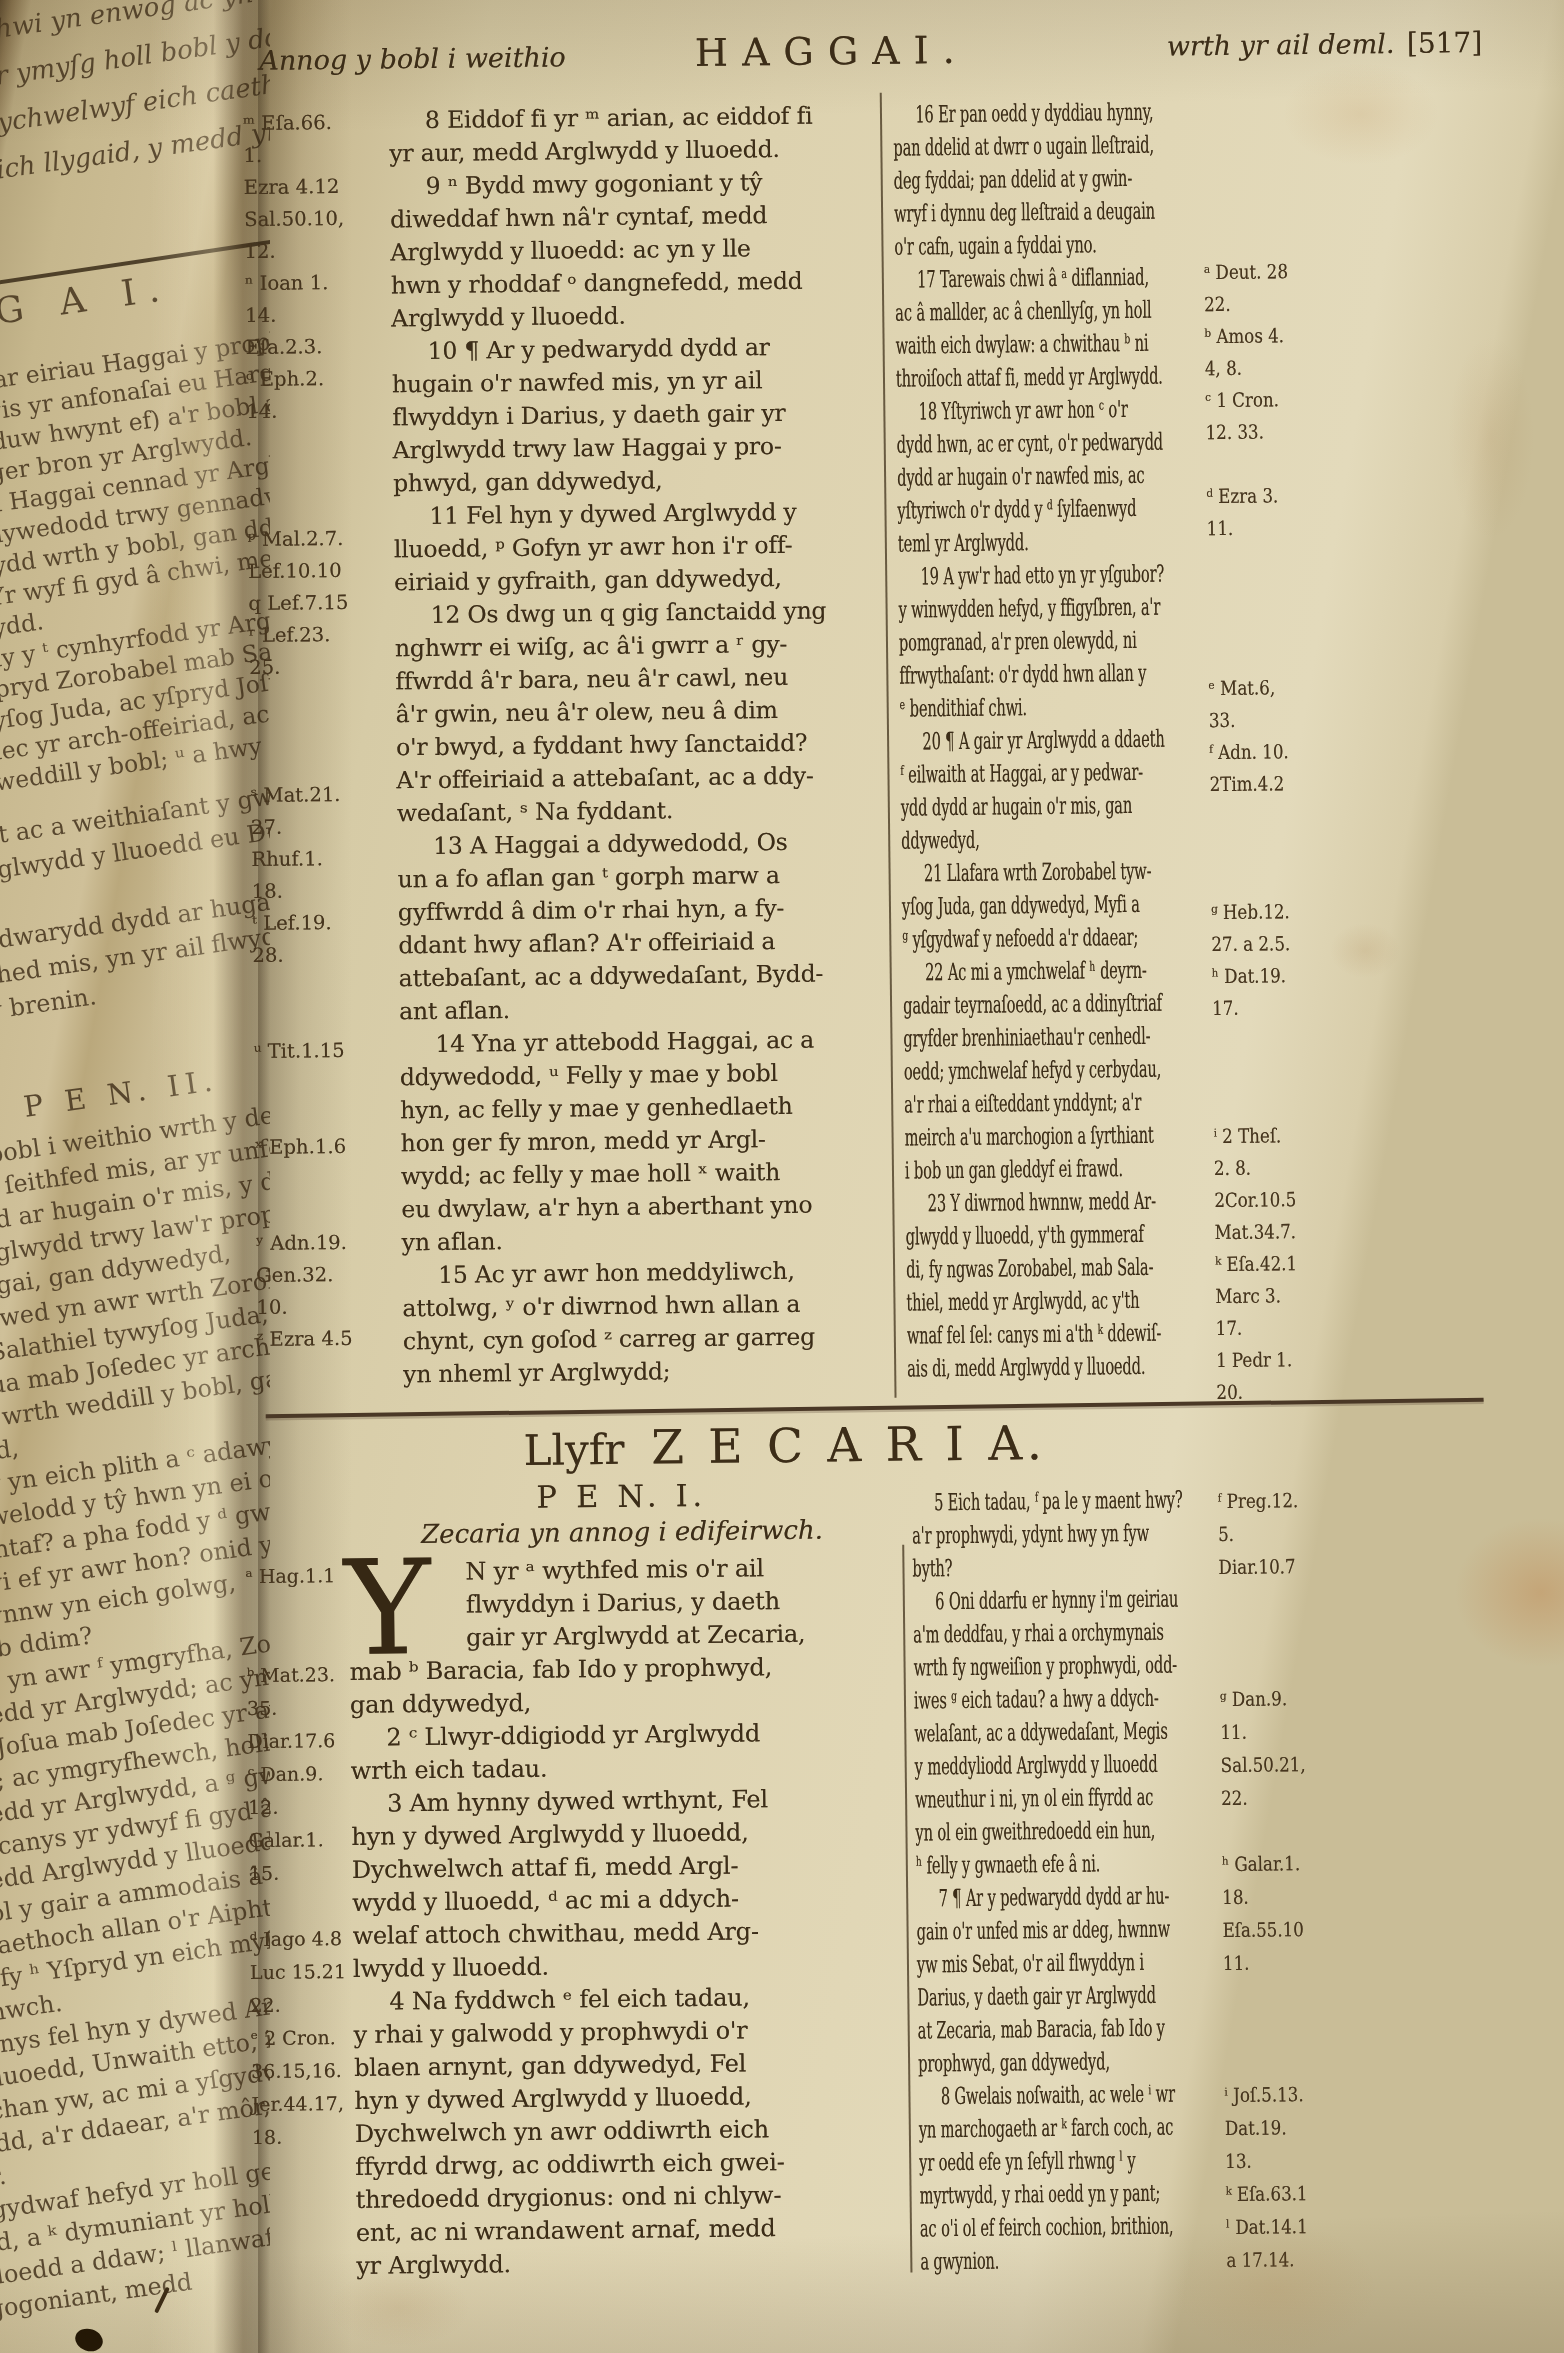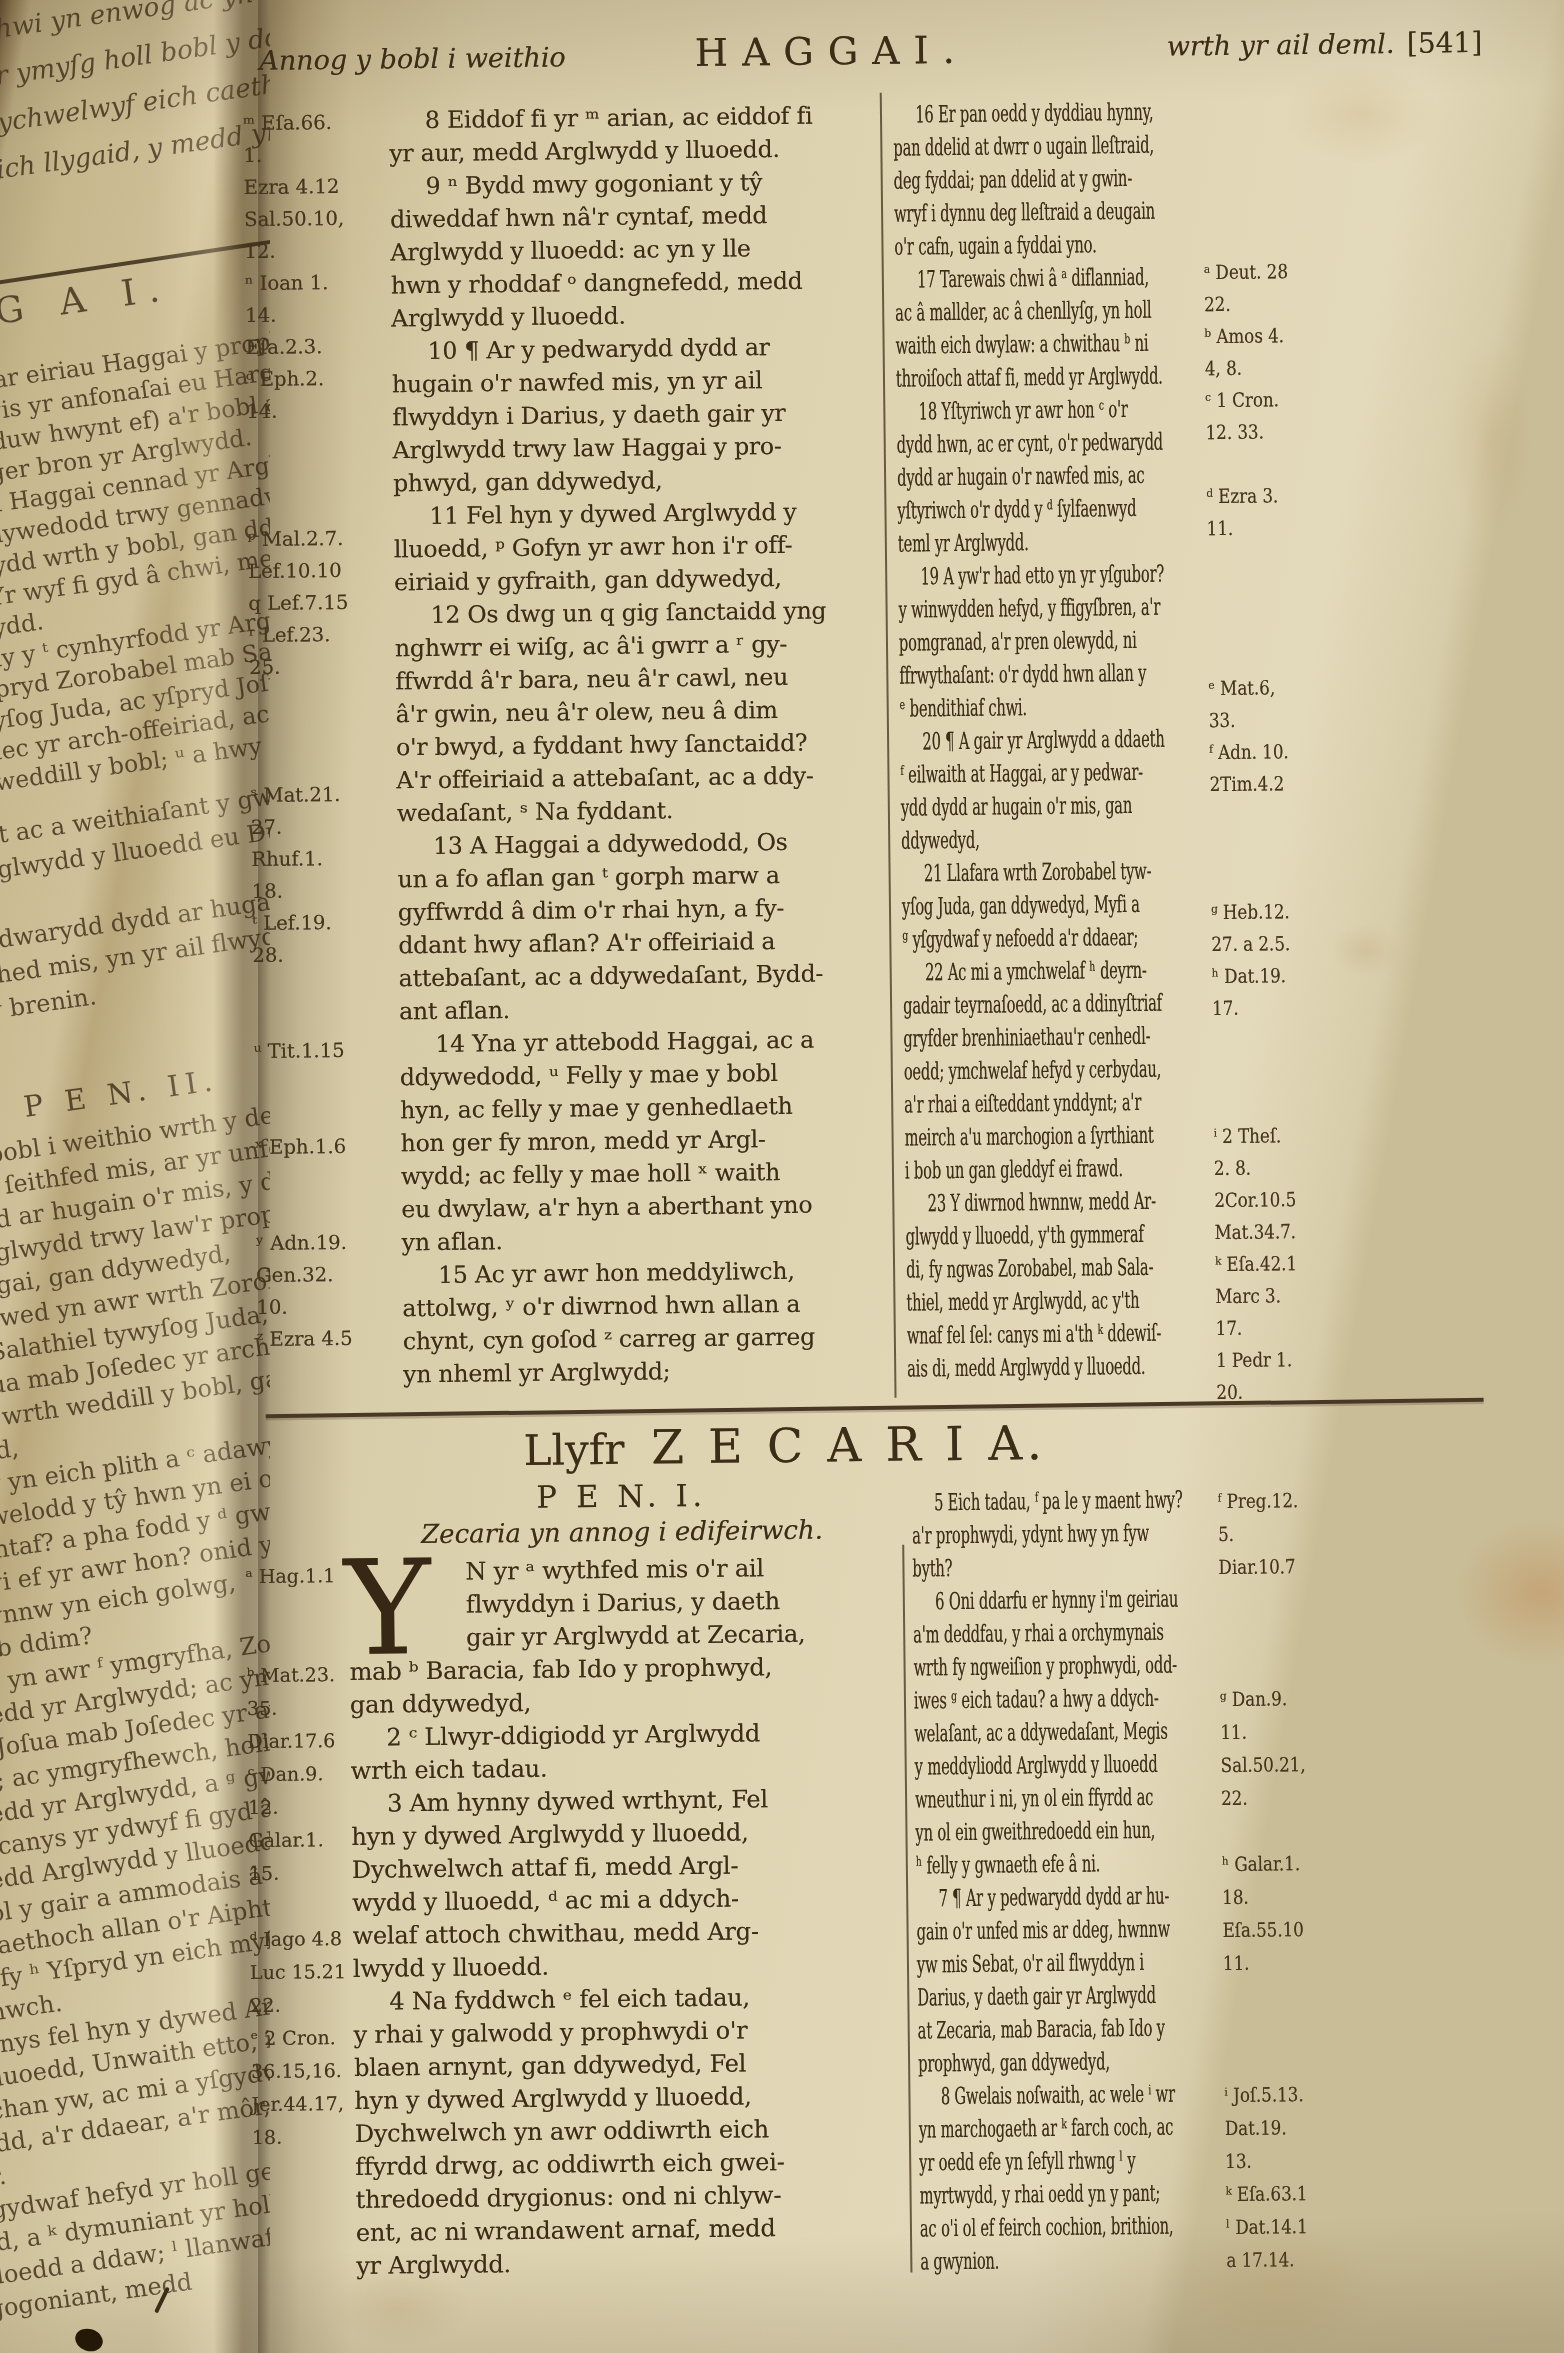--- a/index.html
+++ b/index.html
@@ -178,7 +178,7 @@
     <div class="hdr-left txt">Annog y bobl i weithio</div>
     <div class="hdr-center txt">HAGGAI.</div>
     <div class="hdr-right txt">
-      <span class="it">wrth yr ail deml.</span><span class="num">[541]</span>
+      <span class="it">wrth yr ail deml.</span><span class="num">[517]</span>
     </div>
 
     <div class="margin-col hag-lm txt">

